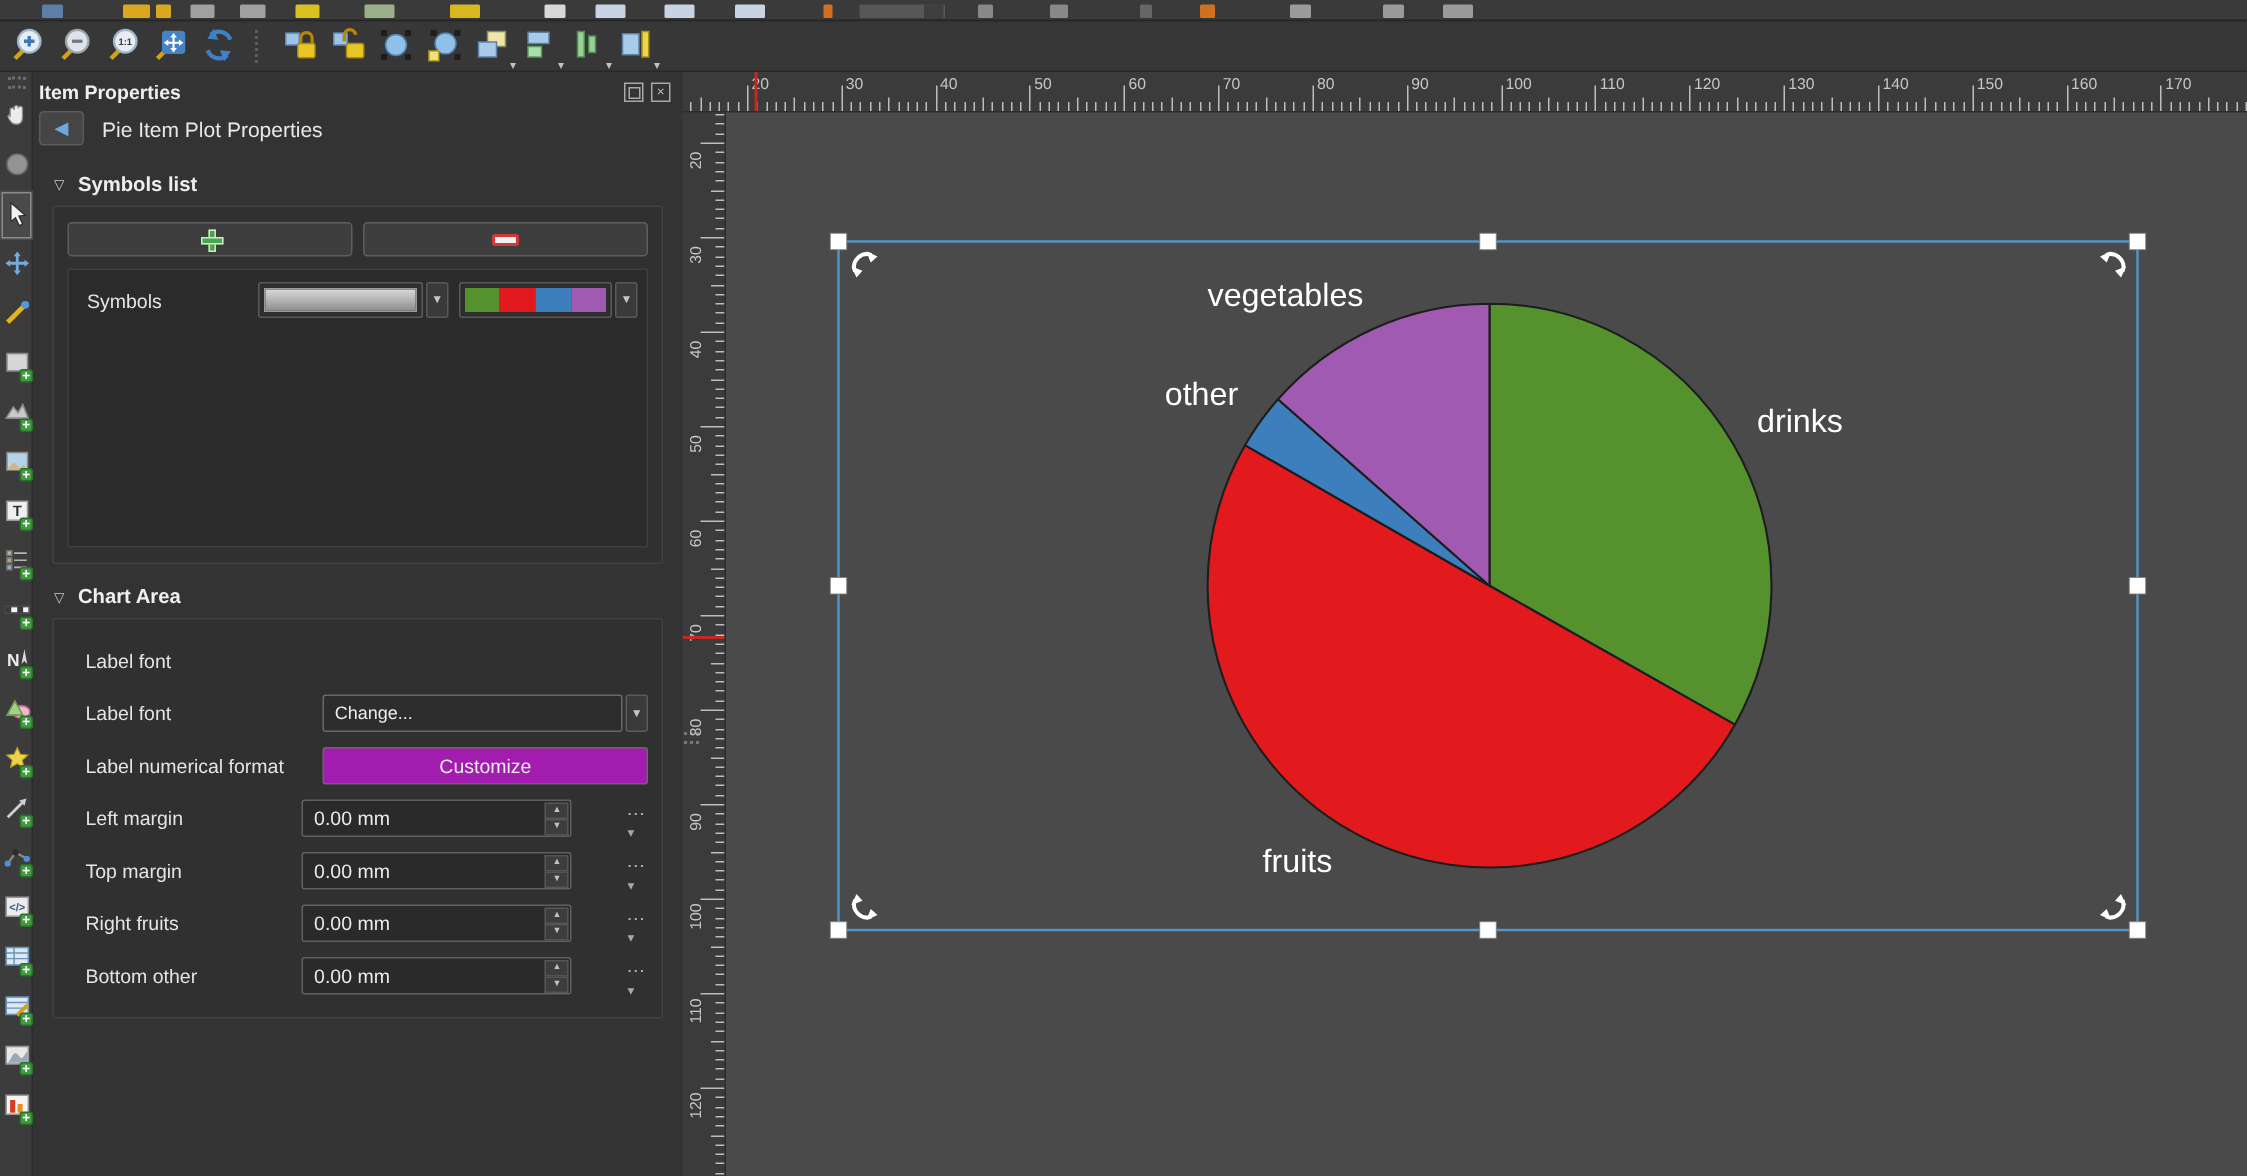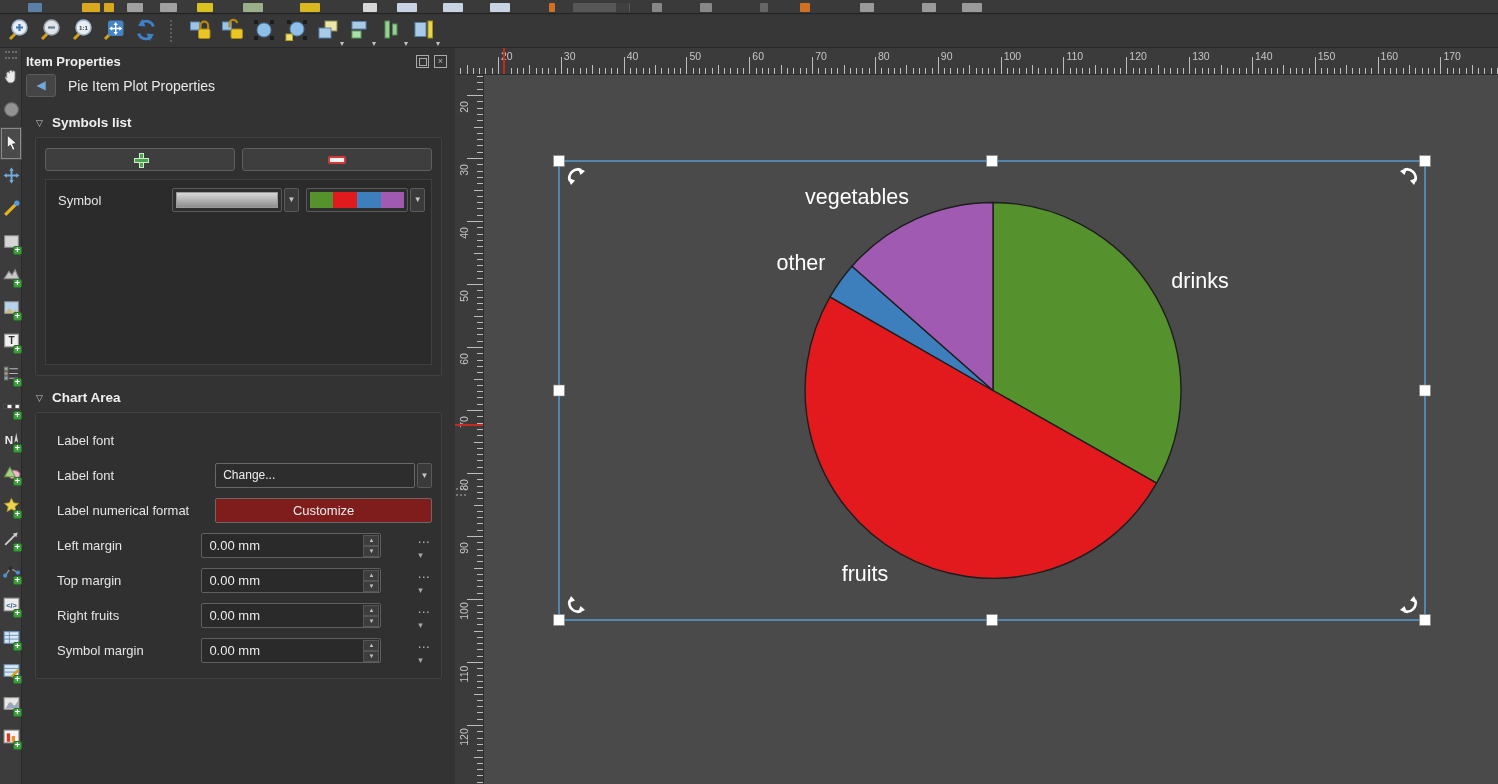--- a/index.html
+++ b/index.html
@@ -409,7 +409,7 @@
     </div>
     <div id="symlist">
       <div id="symrow">
-        <span id="symlabel">Symbol</span>
+        <span id="symlabel">Symbols</span>
         <div class="swidget" id="sympreview">
           <div class="bar"></div>
         </div>

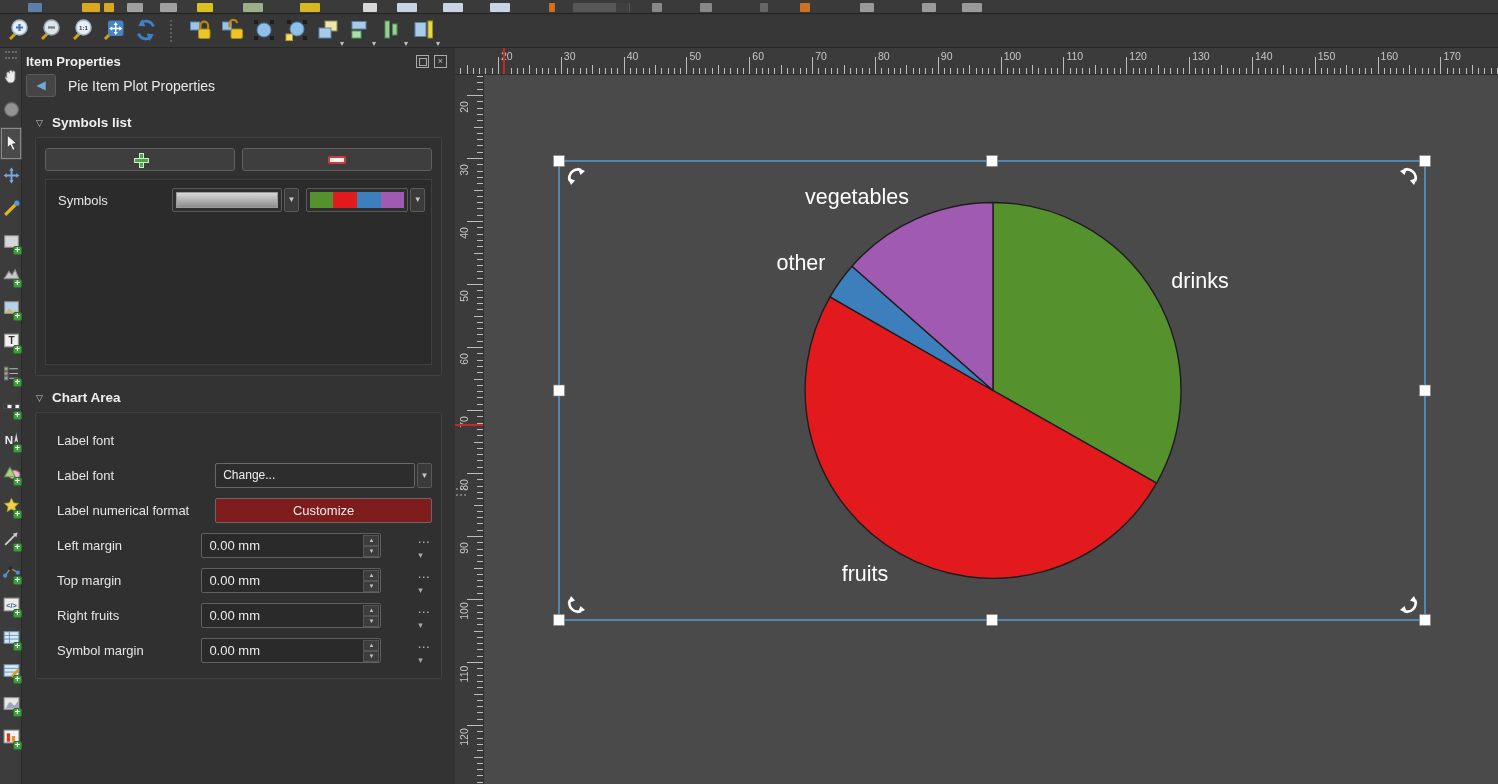--- a/index.html
+++ b/index.html
@@ -82,7 +82,7 @@
   .combo::after { content:"▾"; position:absolute; right:7px; top:1px; color:#c2c2c2; font-size:10px; }
   .combo.small { font-size:12px; }
   .combo.noarrow::after { content:""; }
-  .pushbtn { flex:1; height:25px; background:#7f1d1d; border:1px solid #686868; border-radius:2px;
+  .pushbtn { flex:1; height:25px; background:#a21caf; border:1px solid #686868; border-radius:2px;
     text-align:center; line-height:23px; color:#ececec; }
   .spin { width:180px; height:25px; background:#2a2a2a; border:1px solid #606060; border-radius:2px;
     position:relative; padding:0 7px; line-height:23px; color:#ececec; }

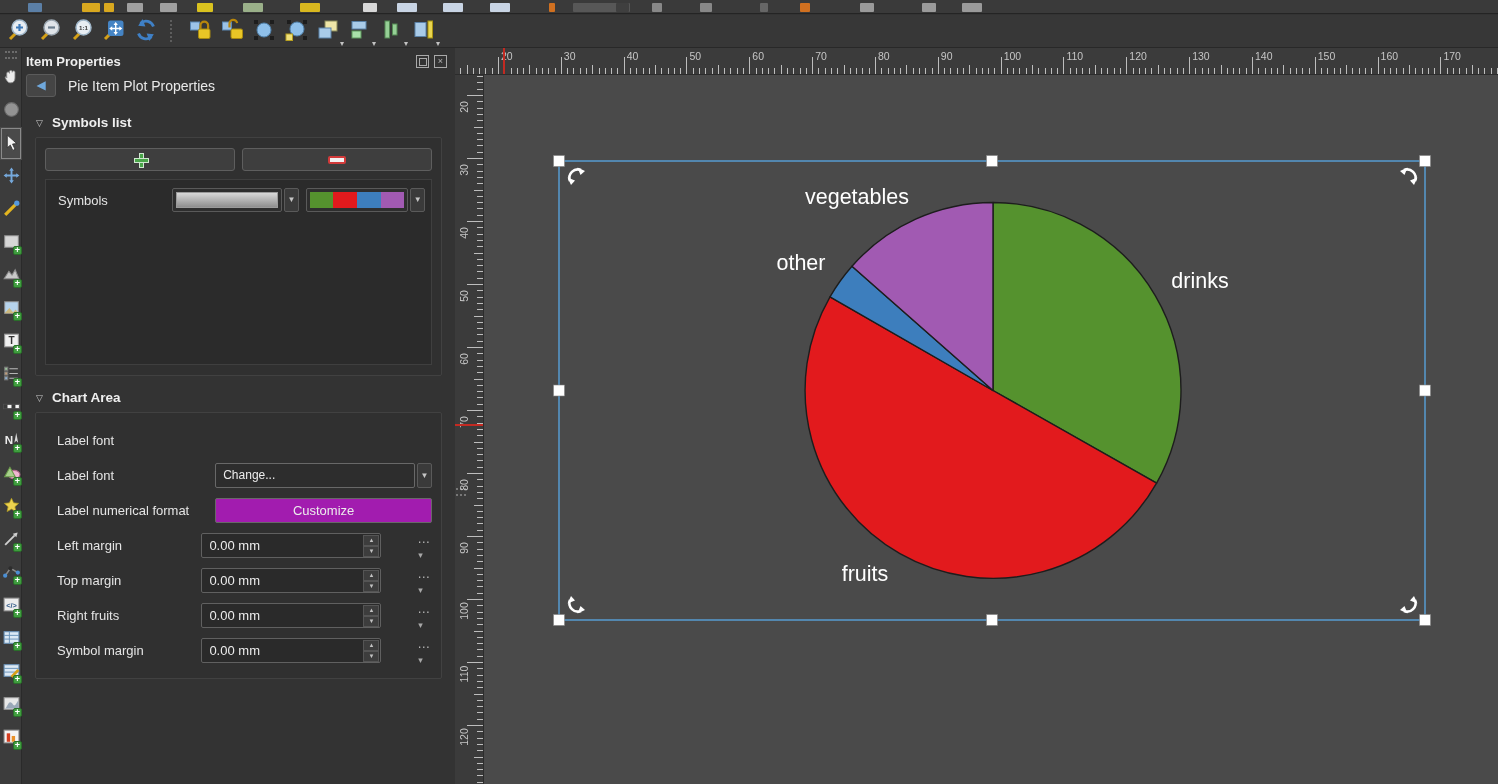--- a/index.html
+++ b/index.html
@@ -479,7 +479,7 @@
         <span class="ddbtn">…<span class="arr">▾</span></span>
       </div>
       <div class="prow">
-        <span class="plabel">Symbol margin</span>
+        <span class="plabel">Bottom other</span>
         <div class="ctl">
           <div class="spin">0.00 mm<div class="spinbtns">
               <div>▲</div>

